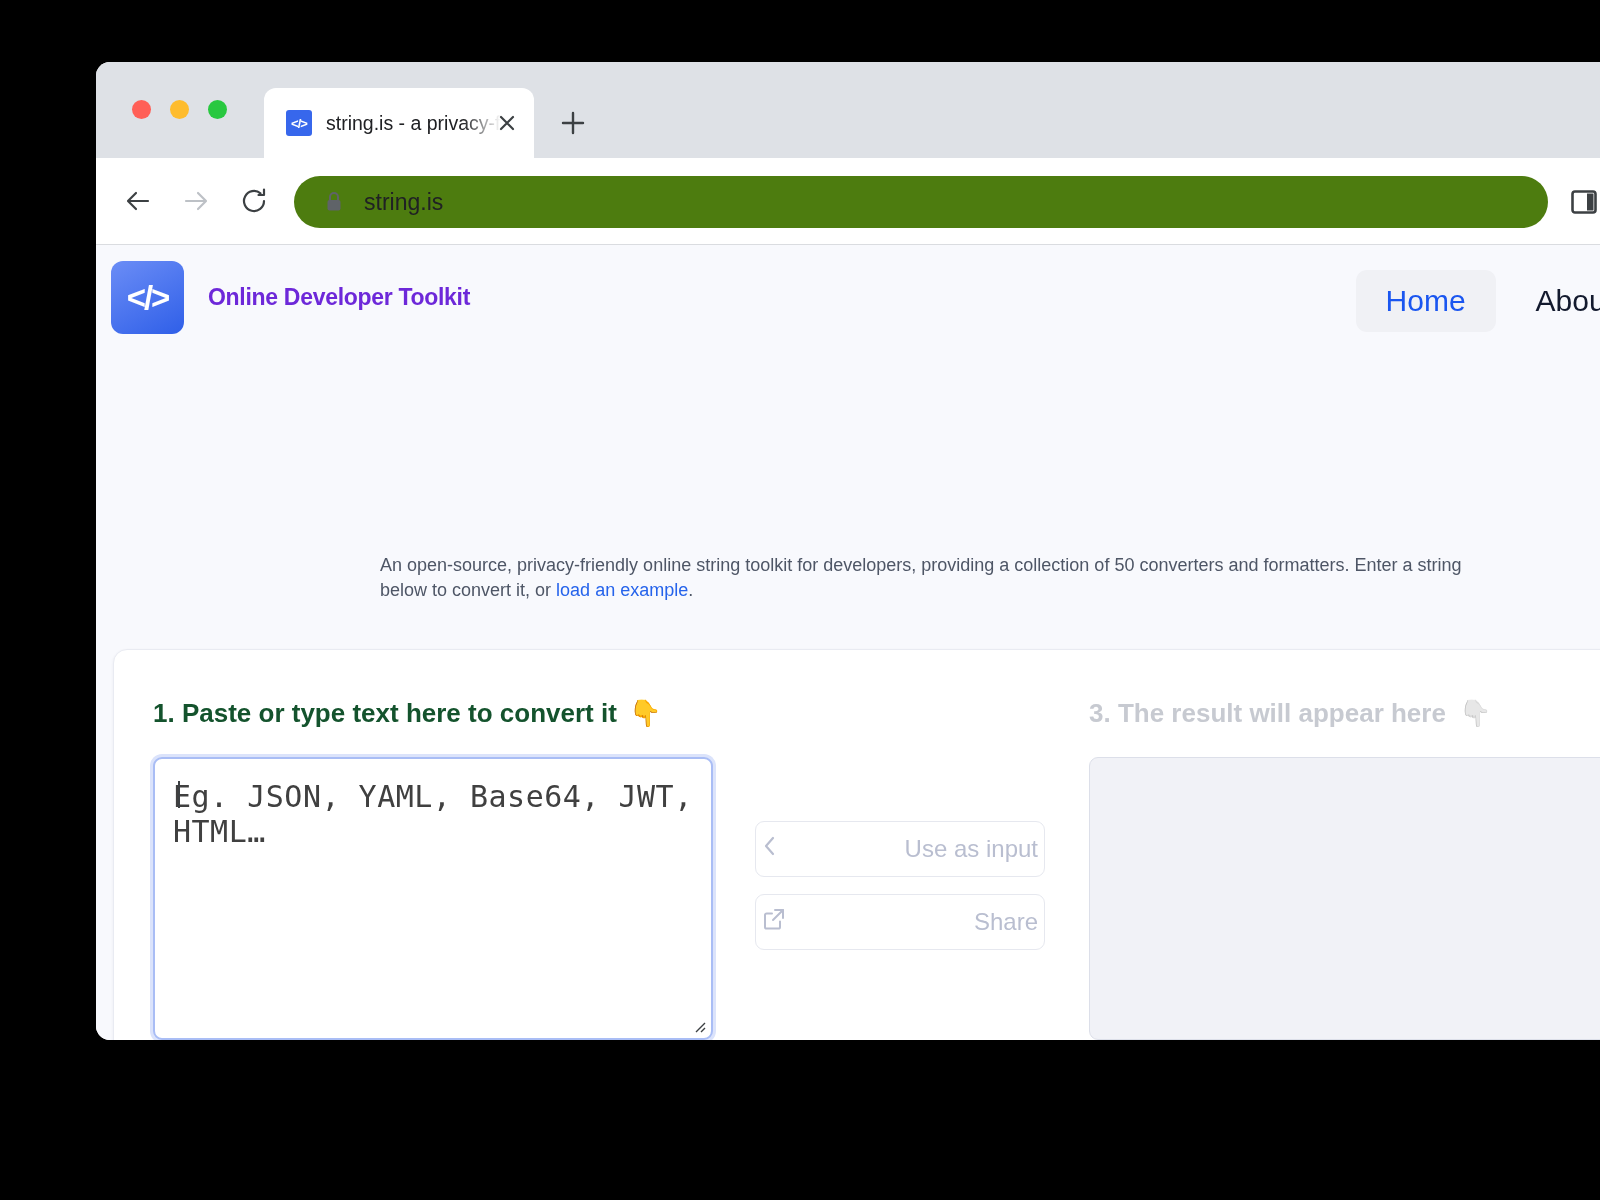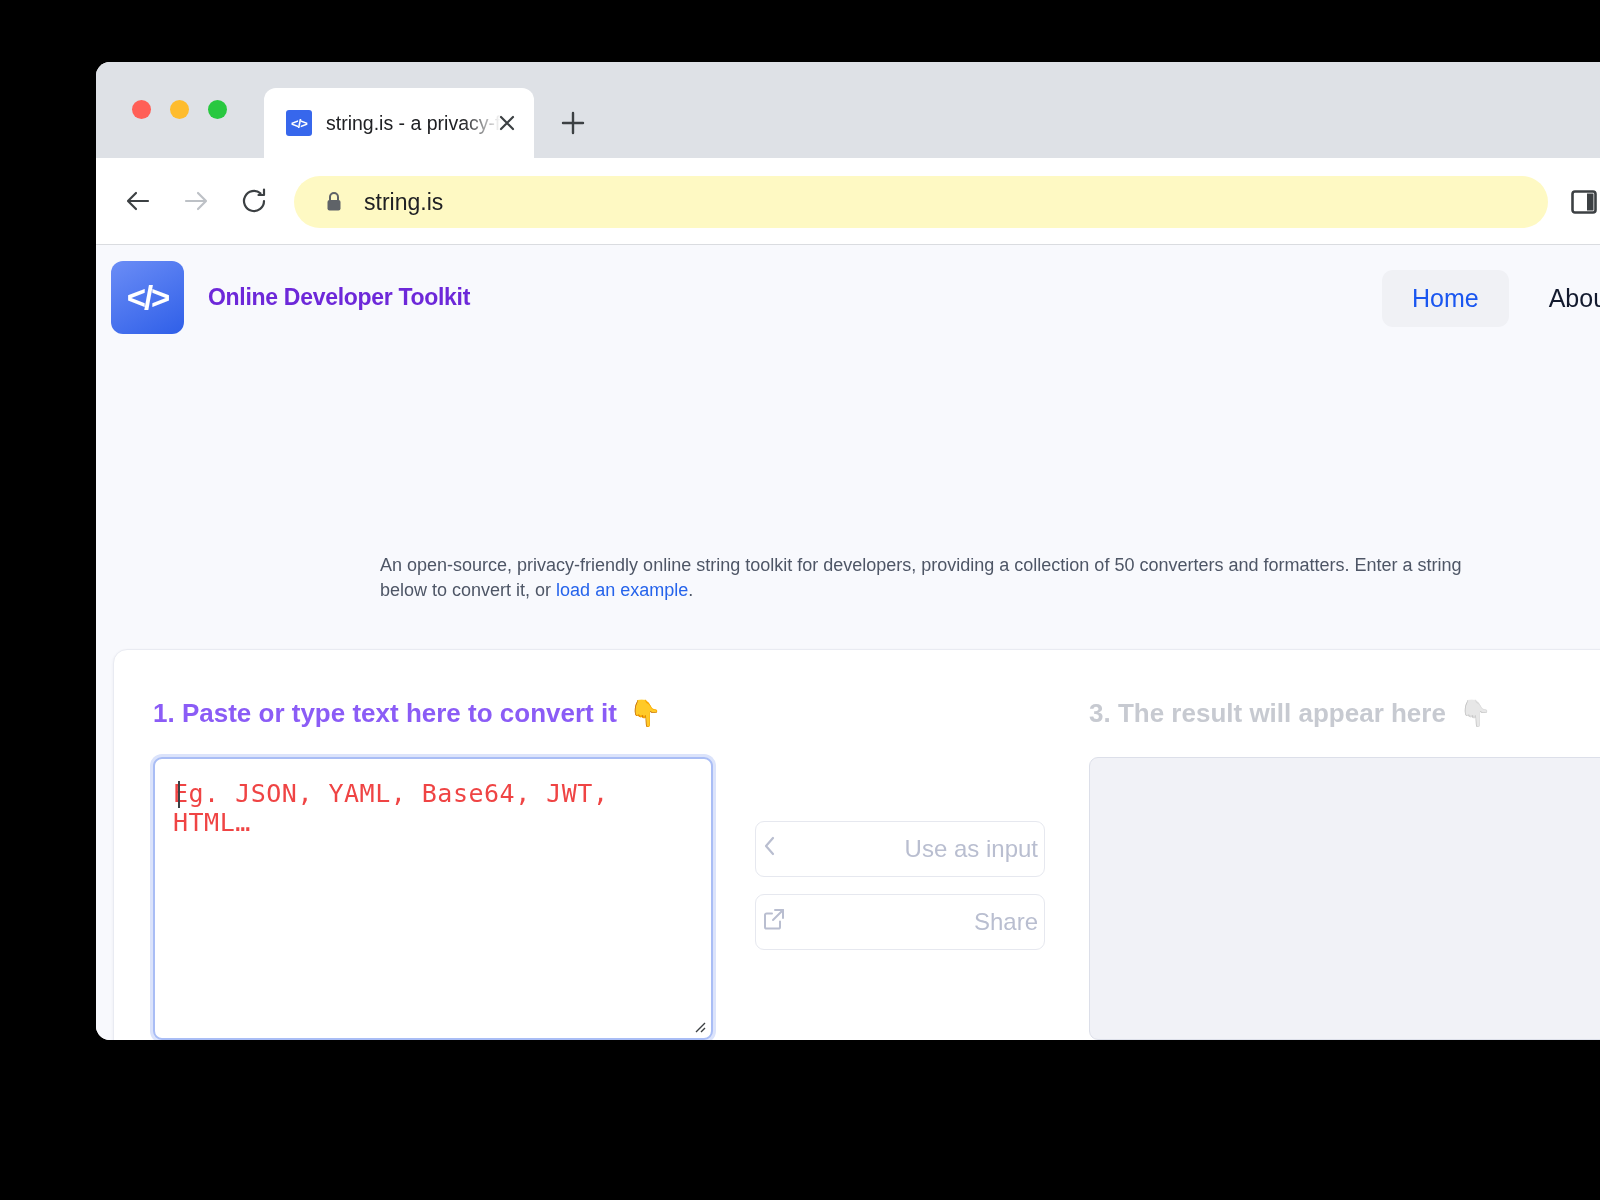--- a/index.html
+++ b/index.html
@@ -138,7 +138,7 @@
     top: 18px;
     right: 108px;
     height: 52px;
-    background: #fef9c3;
+    background: #4d7c0f;
     border-radius: 26px;
     display: flex;
     align-items: center;

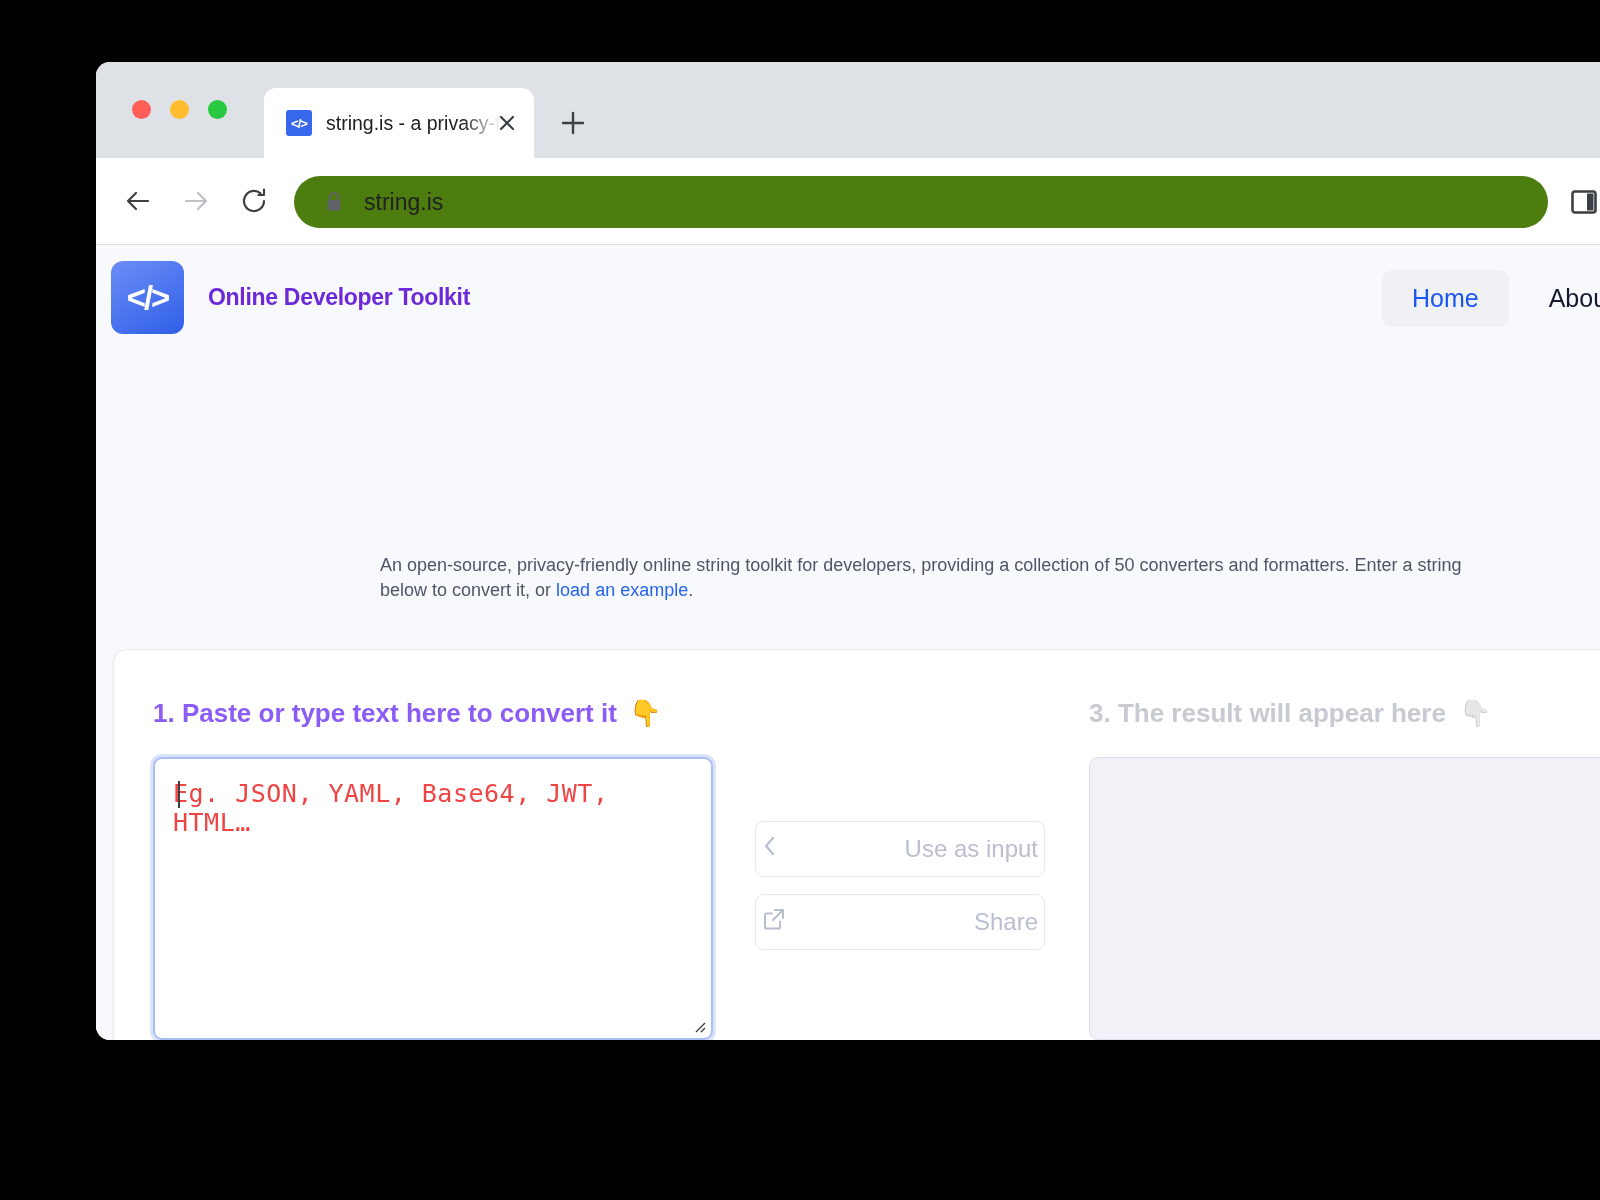--- a/index.html
+++ b/index.html
@@ -213,7 +213,7 @@
     gap: 10px;
   }
   .nav-link {
-    font-size: 25px;
+    font-size: 30px;
     padding: 14px 30px;
     border-radius: 11px;
     color: #131a2e;

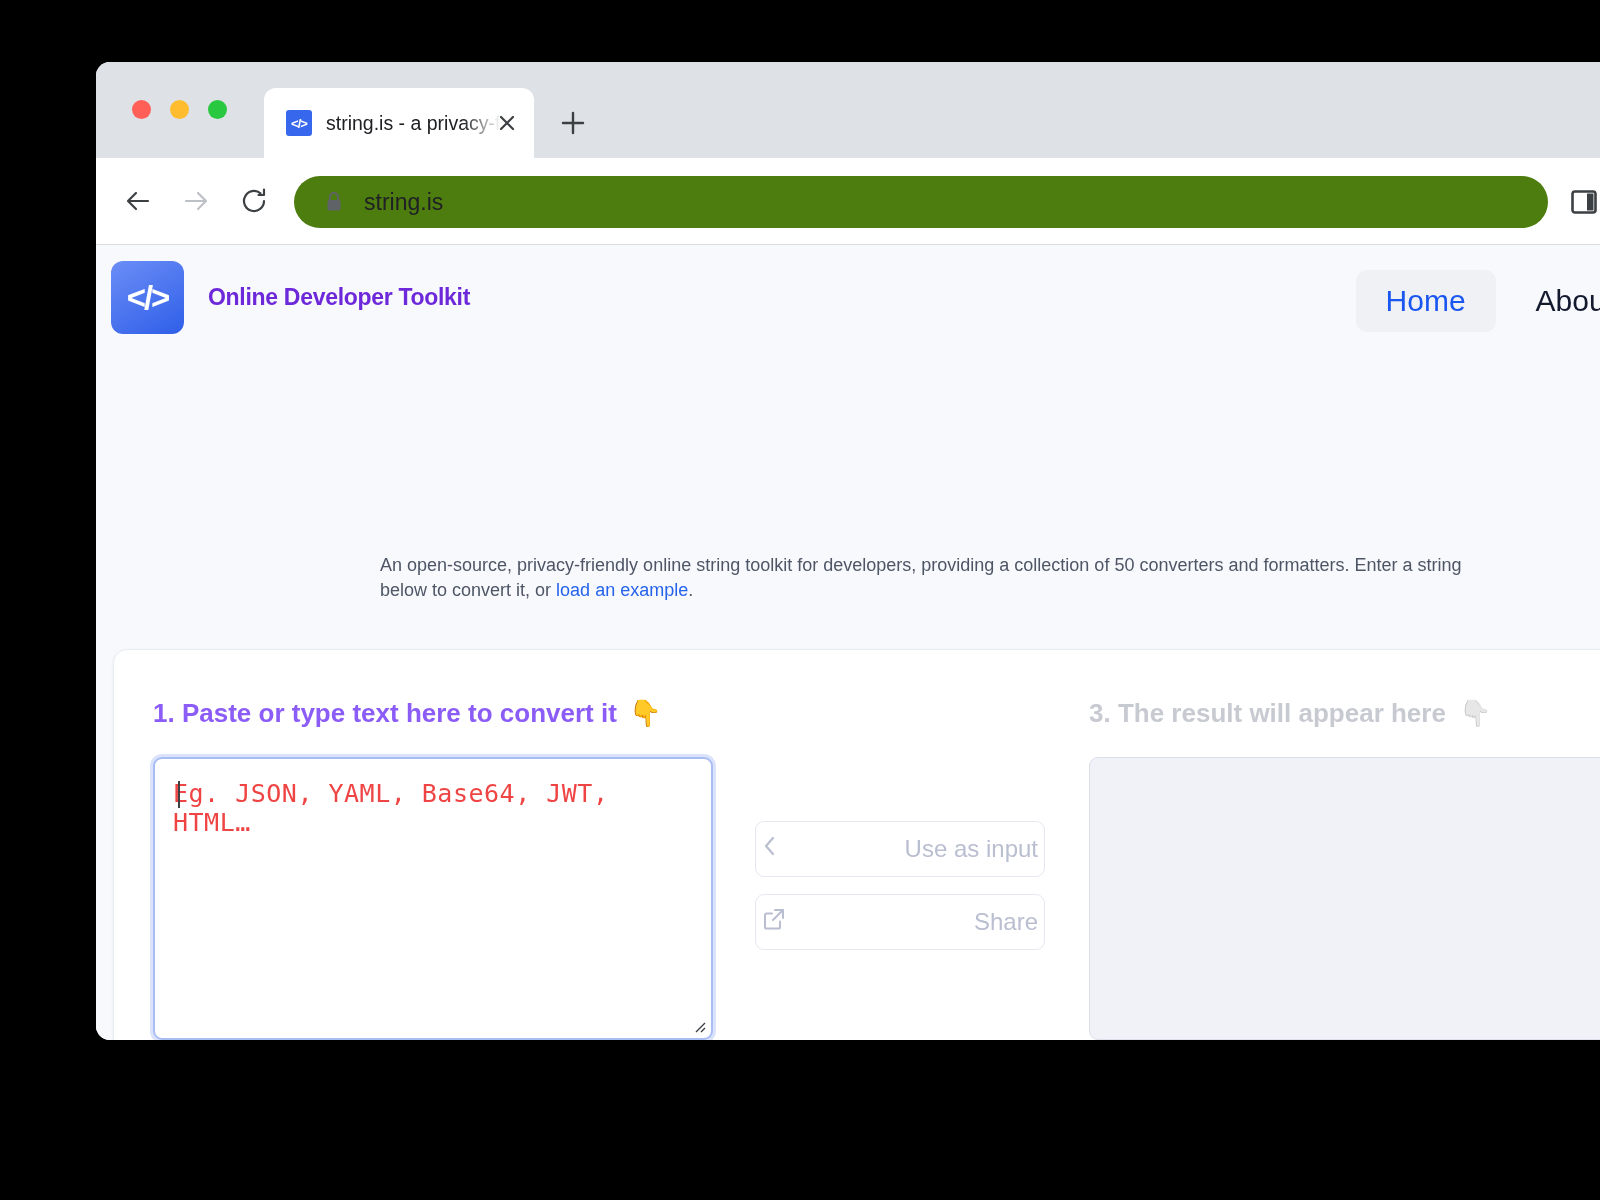--- a/index.html
+++ b/index.html
@@ -257,7 +257,7 @@
   .panel-heading {
     font-size: 26px;
     font-weight: 700;
-    color: #8b5cf6;
+    color: #14532d;
     margin: 0 0 28px 0;
     display: flex;
     align-items: center;

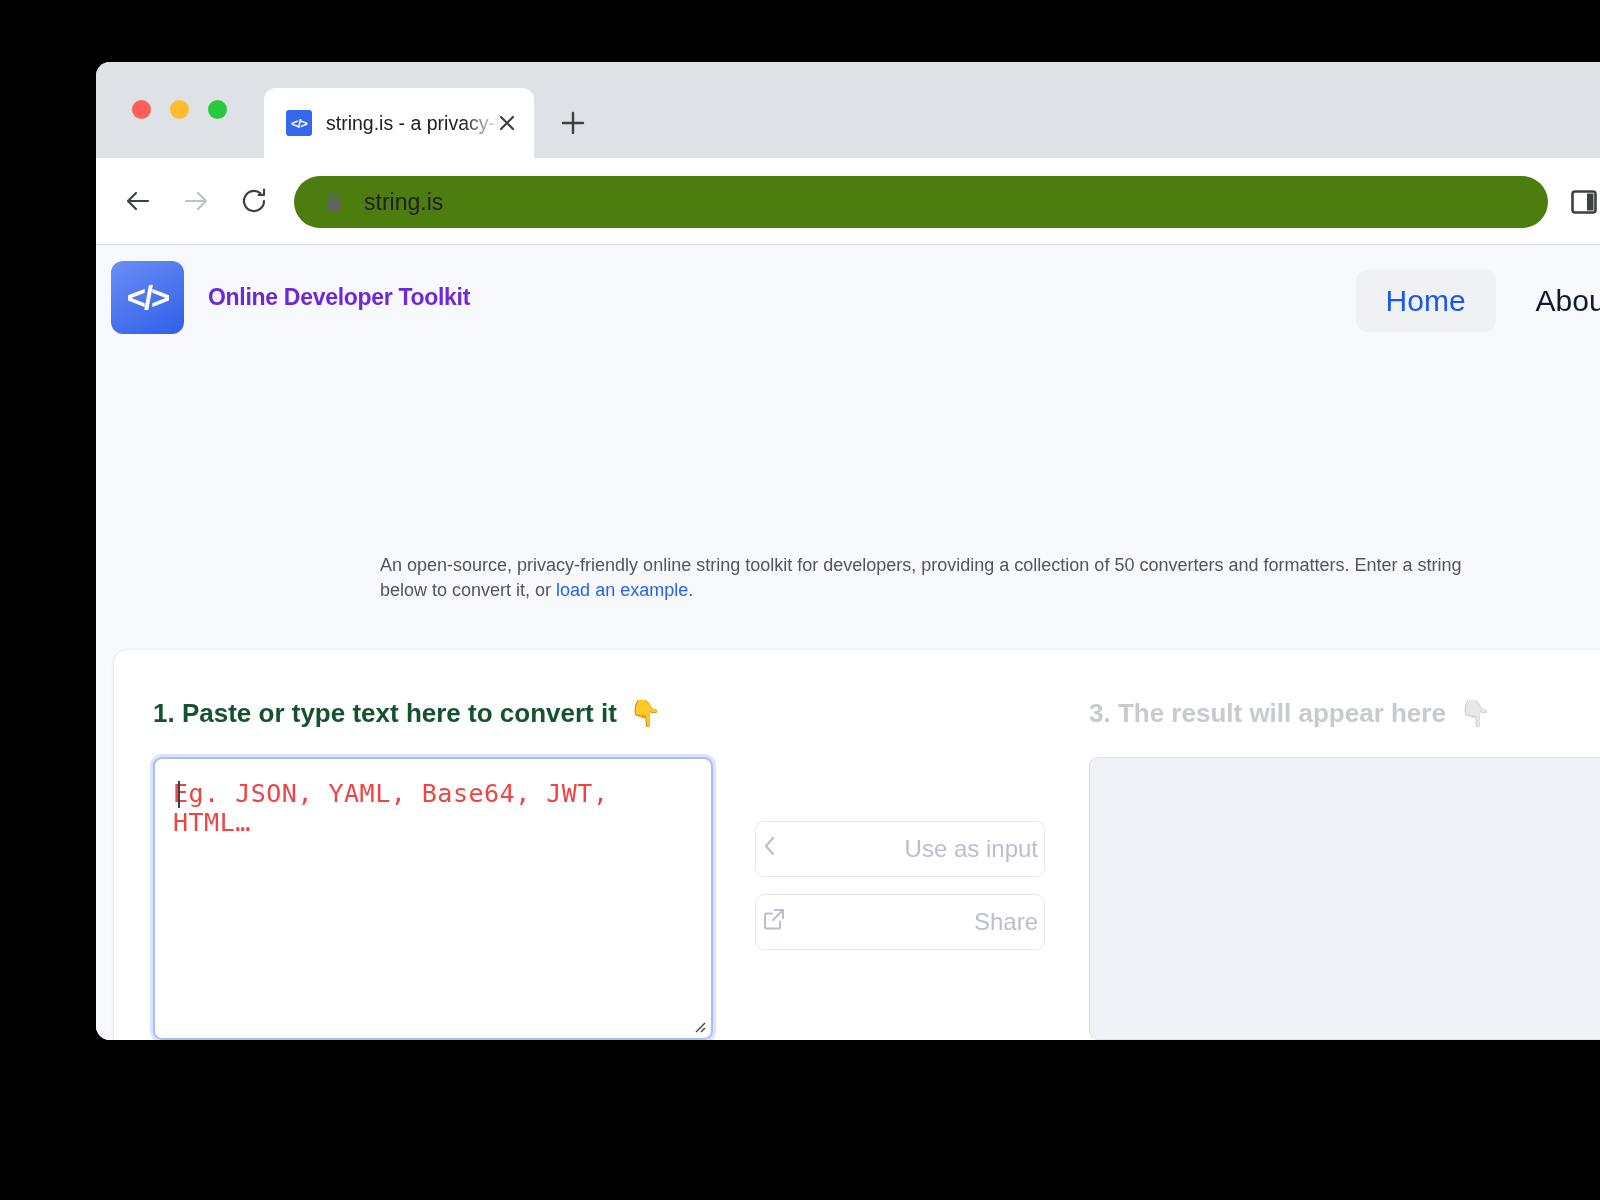--- a/index.html
+++ b/index.html
@@ -288,8 +288,8 @@
   }
   #input-placeholder {
     font-family: "DejaVu Sans Mono", monospace;
-    font-size: 25px;
-    color: #ef4444;
+    font-size: 30px;
+    color: #404040;
     letter-spacing: 0.5px;
   }
   #resize-grip {

